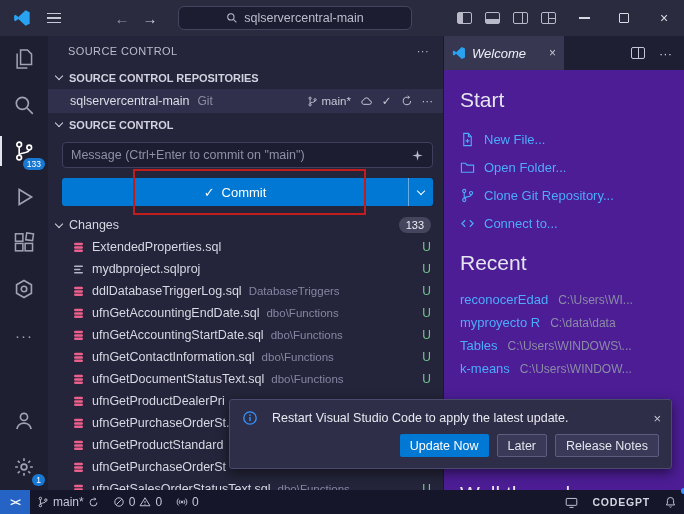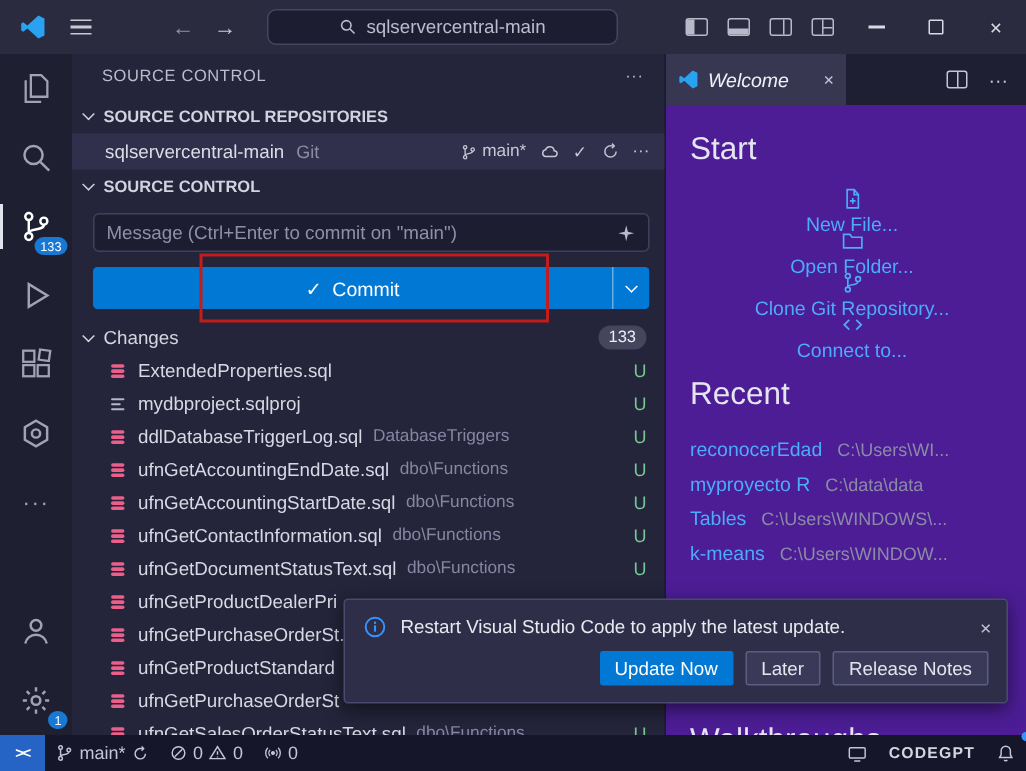--- a/index.html
+++ b/index.html
@@ -71,7 +71,7 @@
   .splitbox::after{content:"";position:absolute;left:6px;top:0;bottom:0;width:1.2px;background:#c6c6d6;}
   .welcome{position:absolute;left:0;right:0;top:34px;bottom:0;padding:14px 8px 0 16px;overflow:hidden;}
   .wel-h{font-size:21px;font-weight:normal;color:#e5e5f1;margin:4px 0 13px;}
-  .start-item{display:flex;align-items:center;gap:2px;height:28px;color:#4daafc;font-size:13px;white-space:nowrap;flex-direction:column;}
+  .start-item{display:flex;align-items:center;gap:9px;height:28px;color:#4daafc;font-size:13px;white-space:nowrap;}
   .recent-wrap{margin-top:14px;}
   .recent-item{height:23px;display:flex;align-items:center;gap:10px;font-size:13px;white-space:nowrap;overflow:hidden;}
   .recent-name{color:#4daafc;}

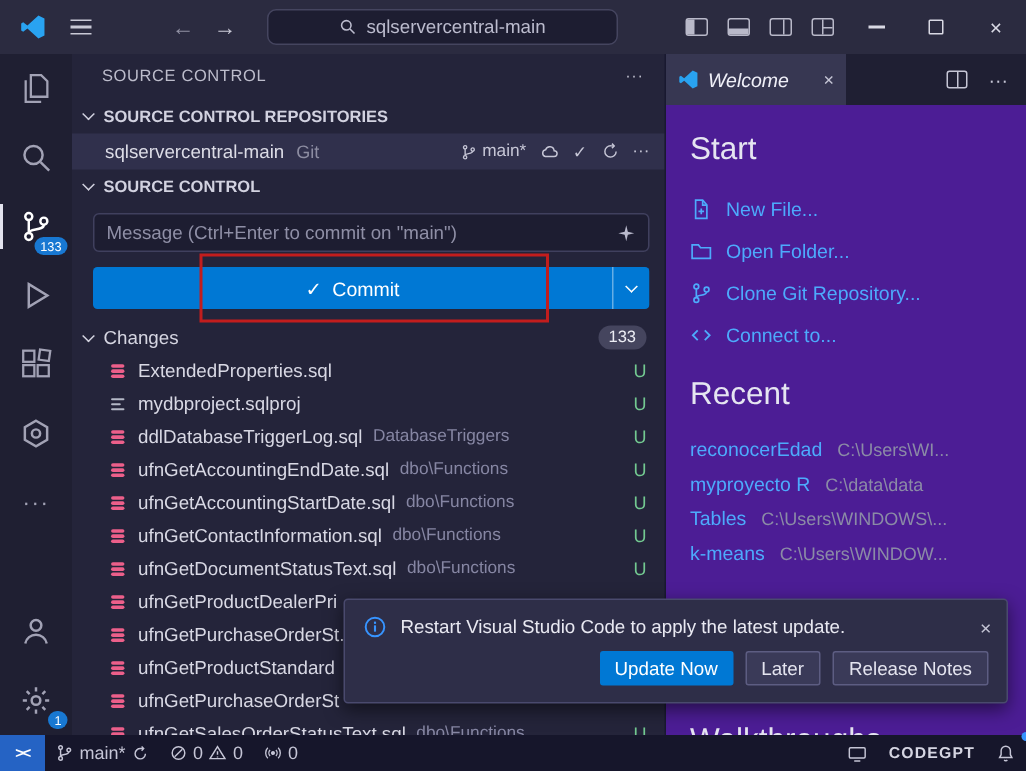--- a/index.html
+++ b/index.html
@@ -80,7 +80,7 @@
 
   
   .notif{position:absolute;left:229px;top:399px;width:443px;height:70px;background:#2e2e48;border:1px solid #4a4a6e;border-radius:3px;box-shadow:0 4px 12px rgba(0,0,0,.5);z-index:40;}
-  .notif-top{display:flex;align-items:center;gap:9px;padding:10px 10px 5px 12px;}
+  .notif-top{display:flex;align-items:center;gap:14px;padding:10px 10px 5px 12px;}
   .notif-msg{color:#e9e9f2;font-size:12.5px;white-space:nowrap;overflow:hidden;}
   .notif-close{margin-left:auto;color:#c4c4d4;font-size:13px;}
   .notif-actions{display:flex;justify-content:flex-end;gap:8px;padding:3px 12px 0;}

